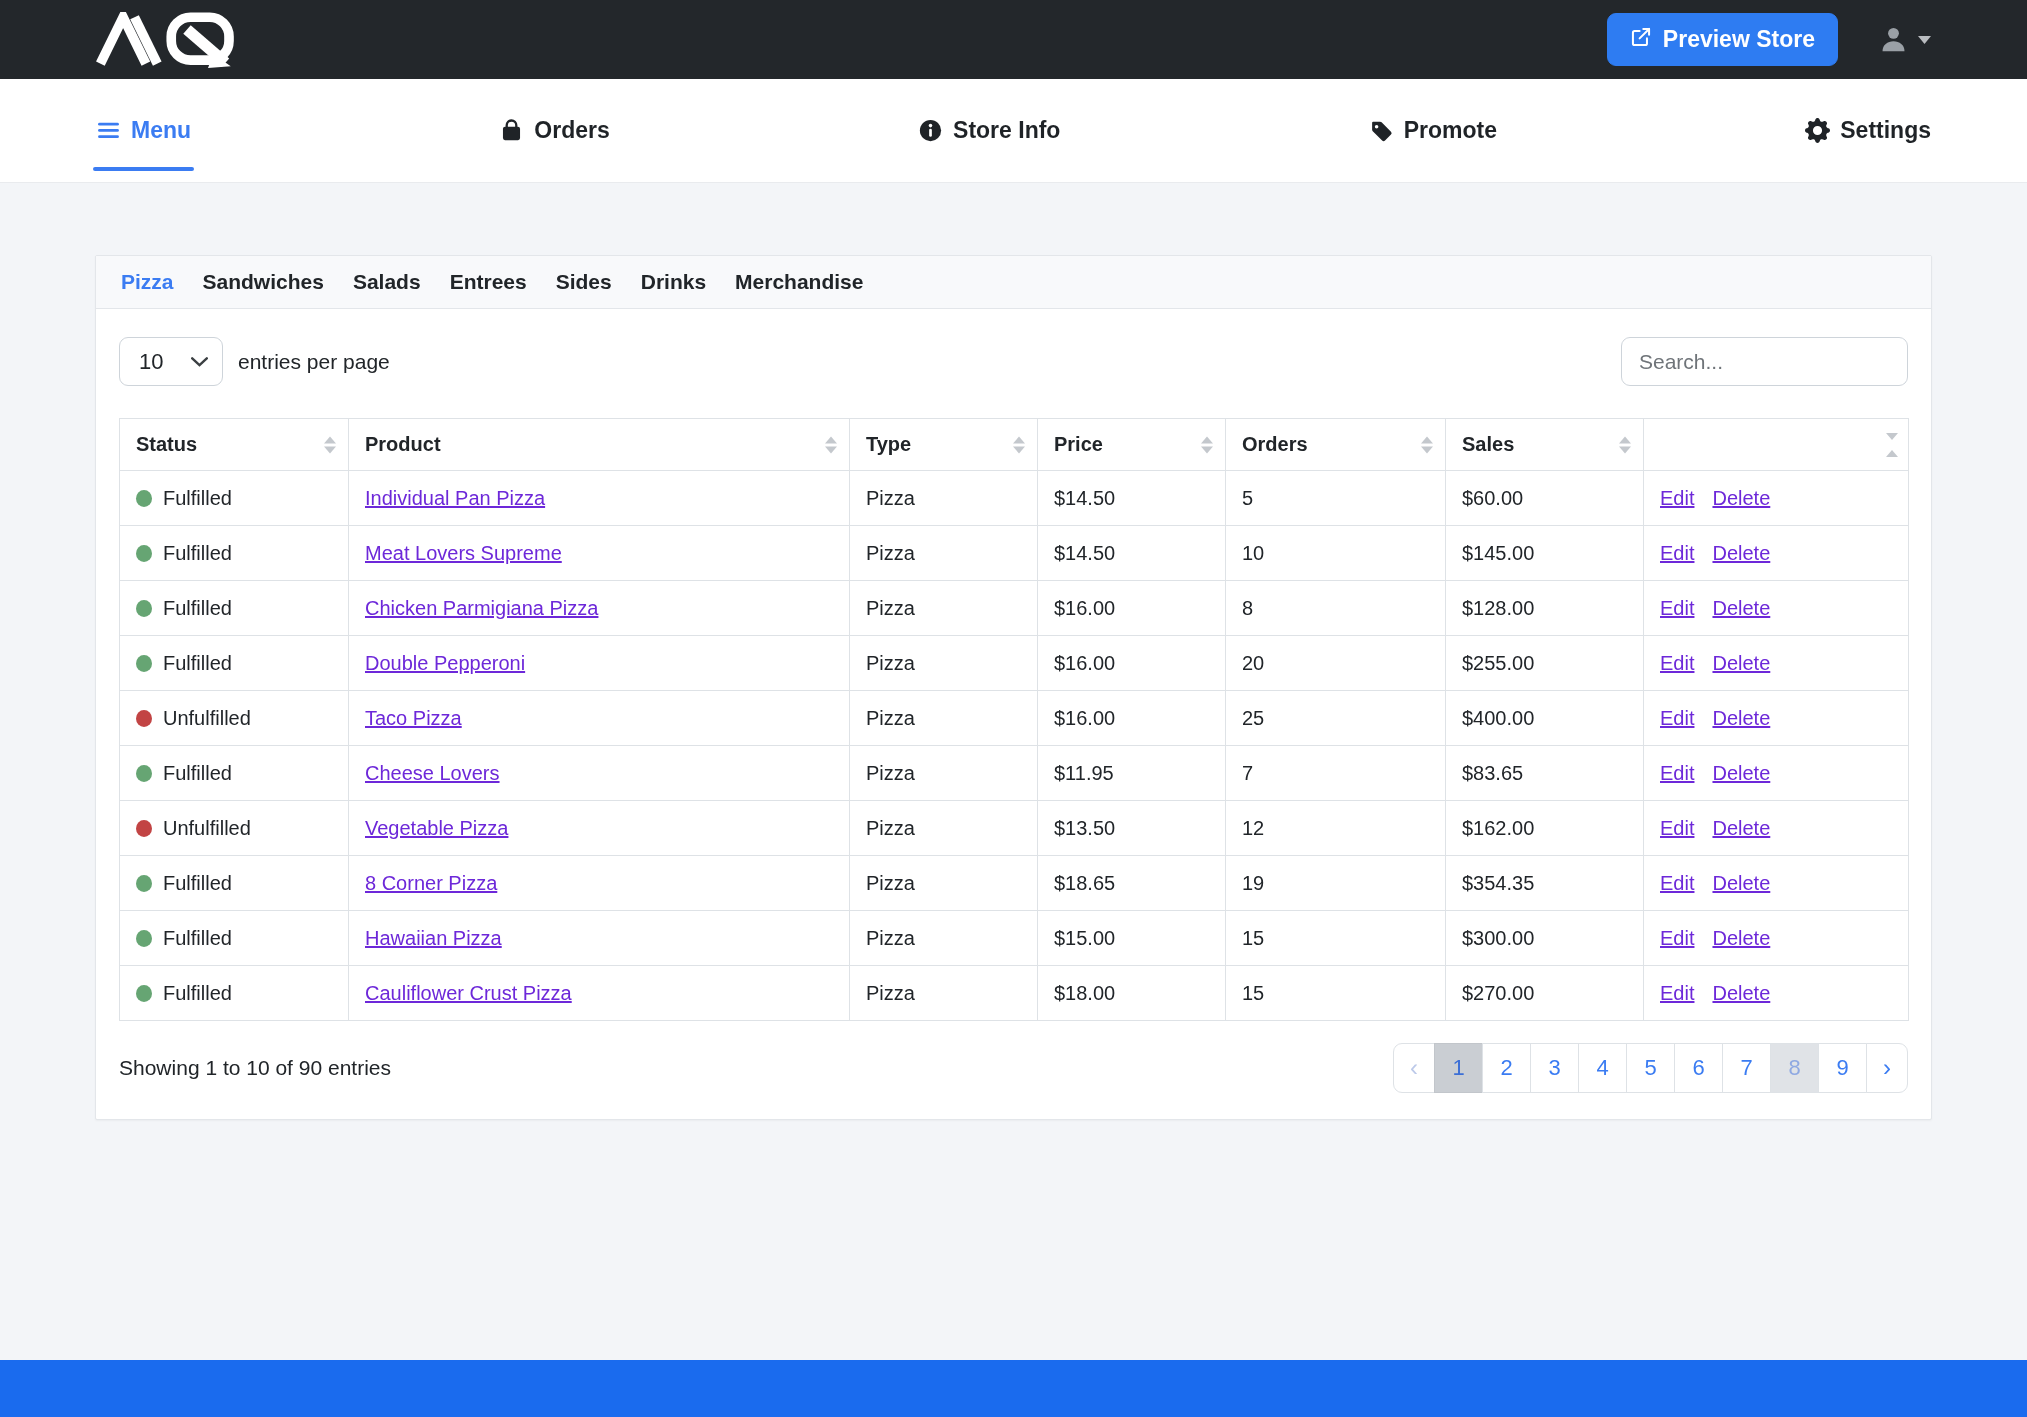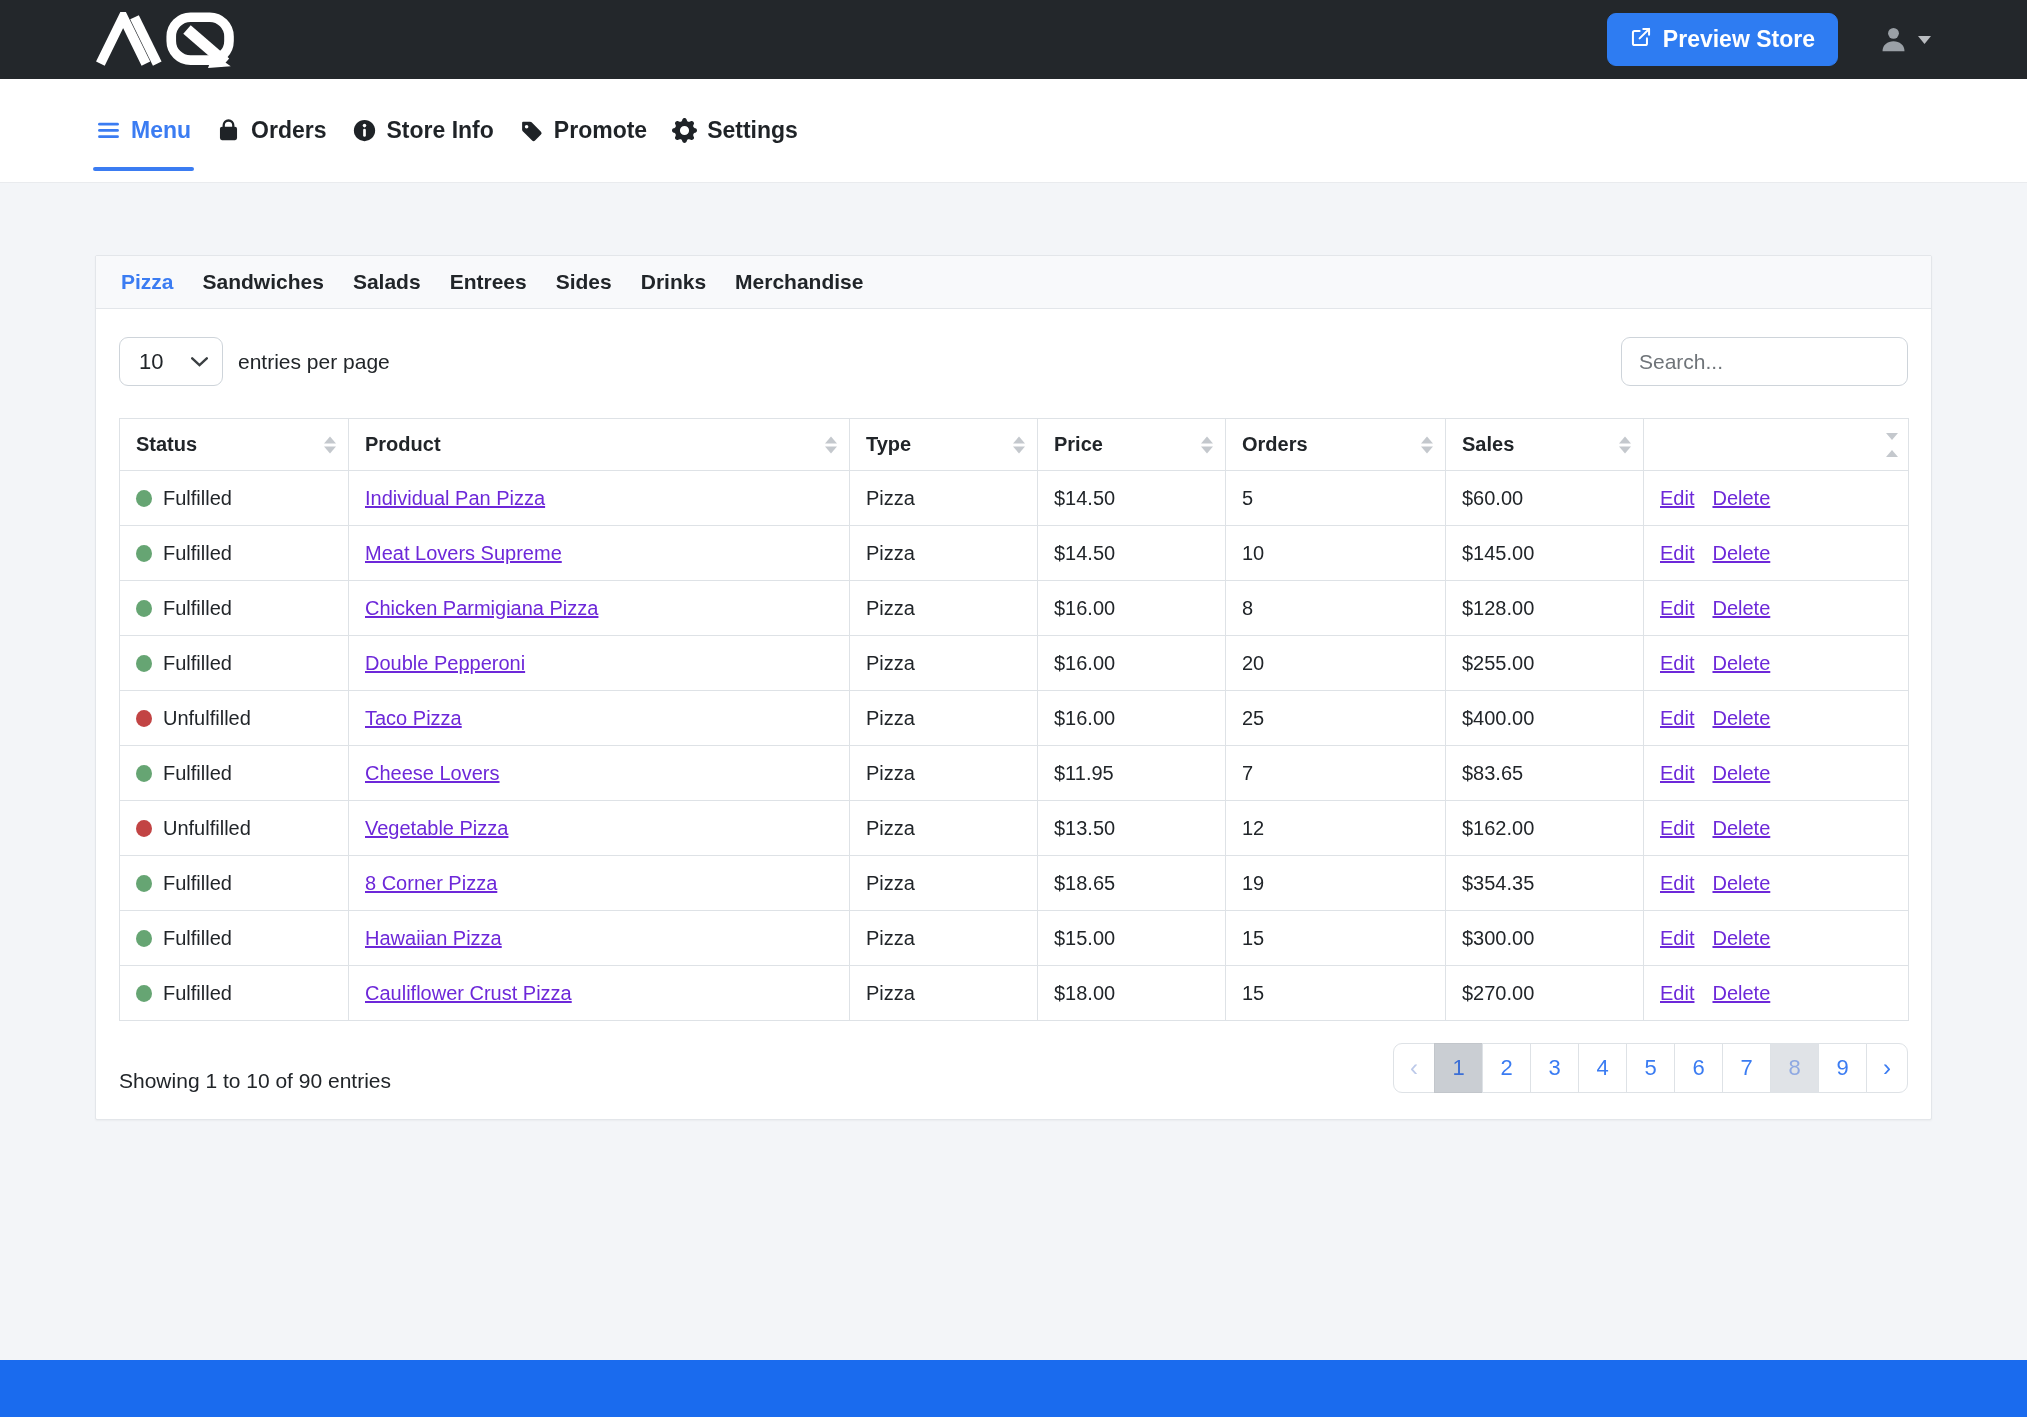--- a/index.html
+++ b/index.html
@@ -28,7 +28,7 @@
   .user-menu .caret svg { width:13px; height:8px; fill:#b9bcc0; display:block; }
 
   
-  .navbar { height:104px; background:#fff; display:flex; align-items:stretch; padding:0 96px; gap:25px; border-bottom:1px solid #e9ebee; }
+  .navbar { height:104px; background:#fff; display:flex; align-items:stretch; padding:0 96px; gap:25px; border-bottom:1px solid #e9ebee;justify-content:space-between; }
   .nav-item { position:relative; display:flex; align-items:center; gap:10px; font-size:23px; font-weight:600; color:#1f2327; cursor:pointer; }
   .nav-item svg { width:25px; height:25px; fill:#1f2327; display:block; }
   .nav-item.active { color:#3b7cf2; }

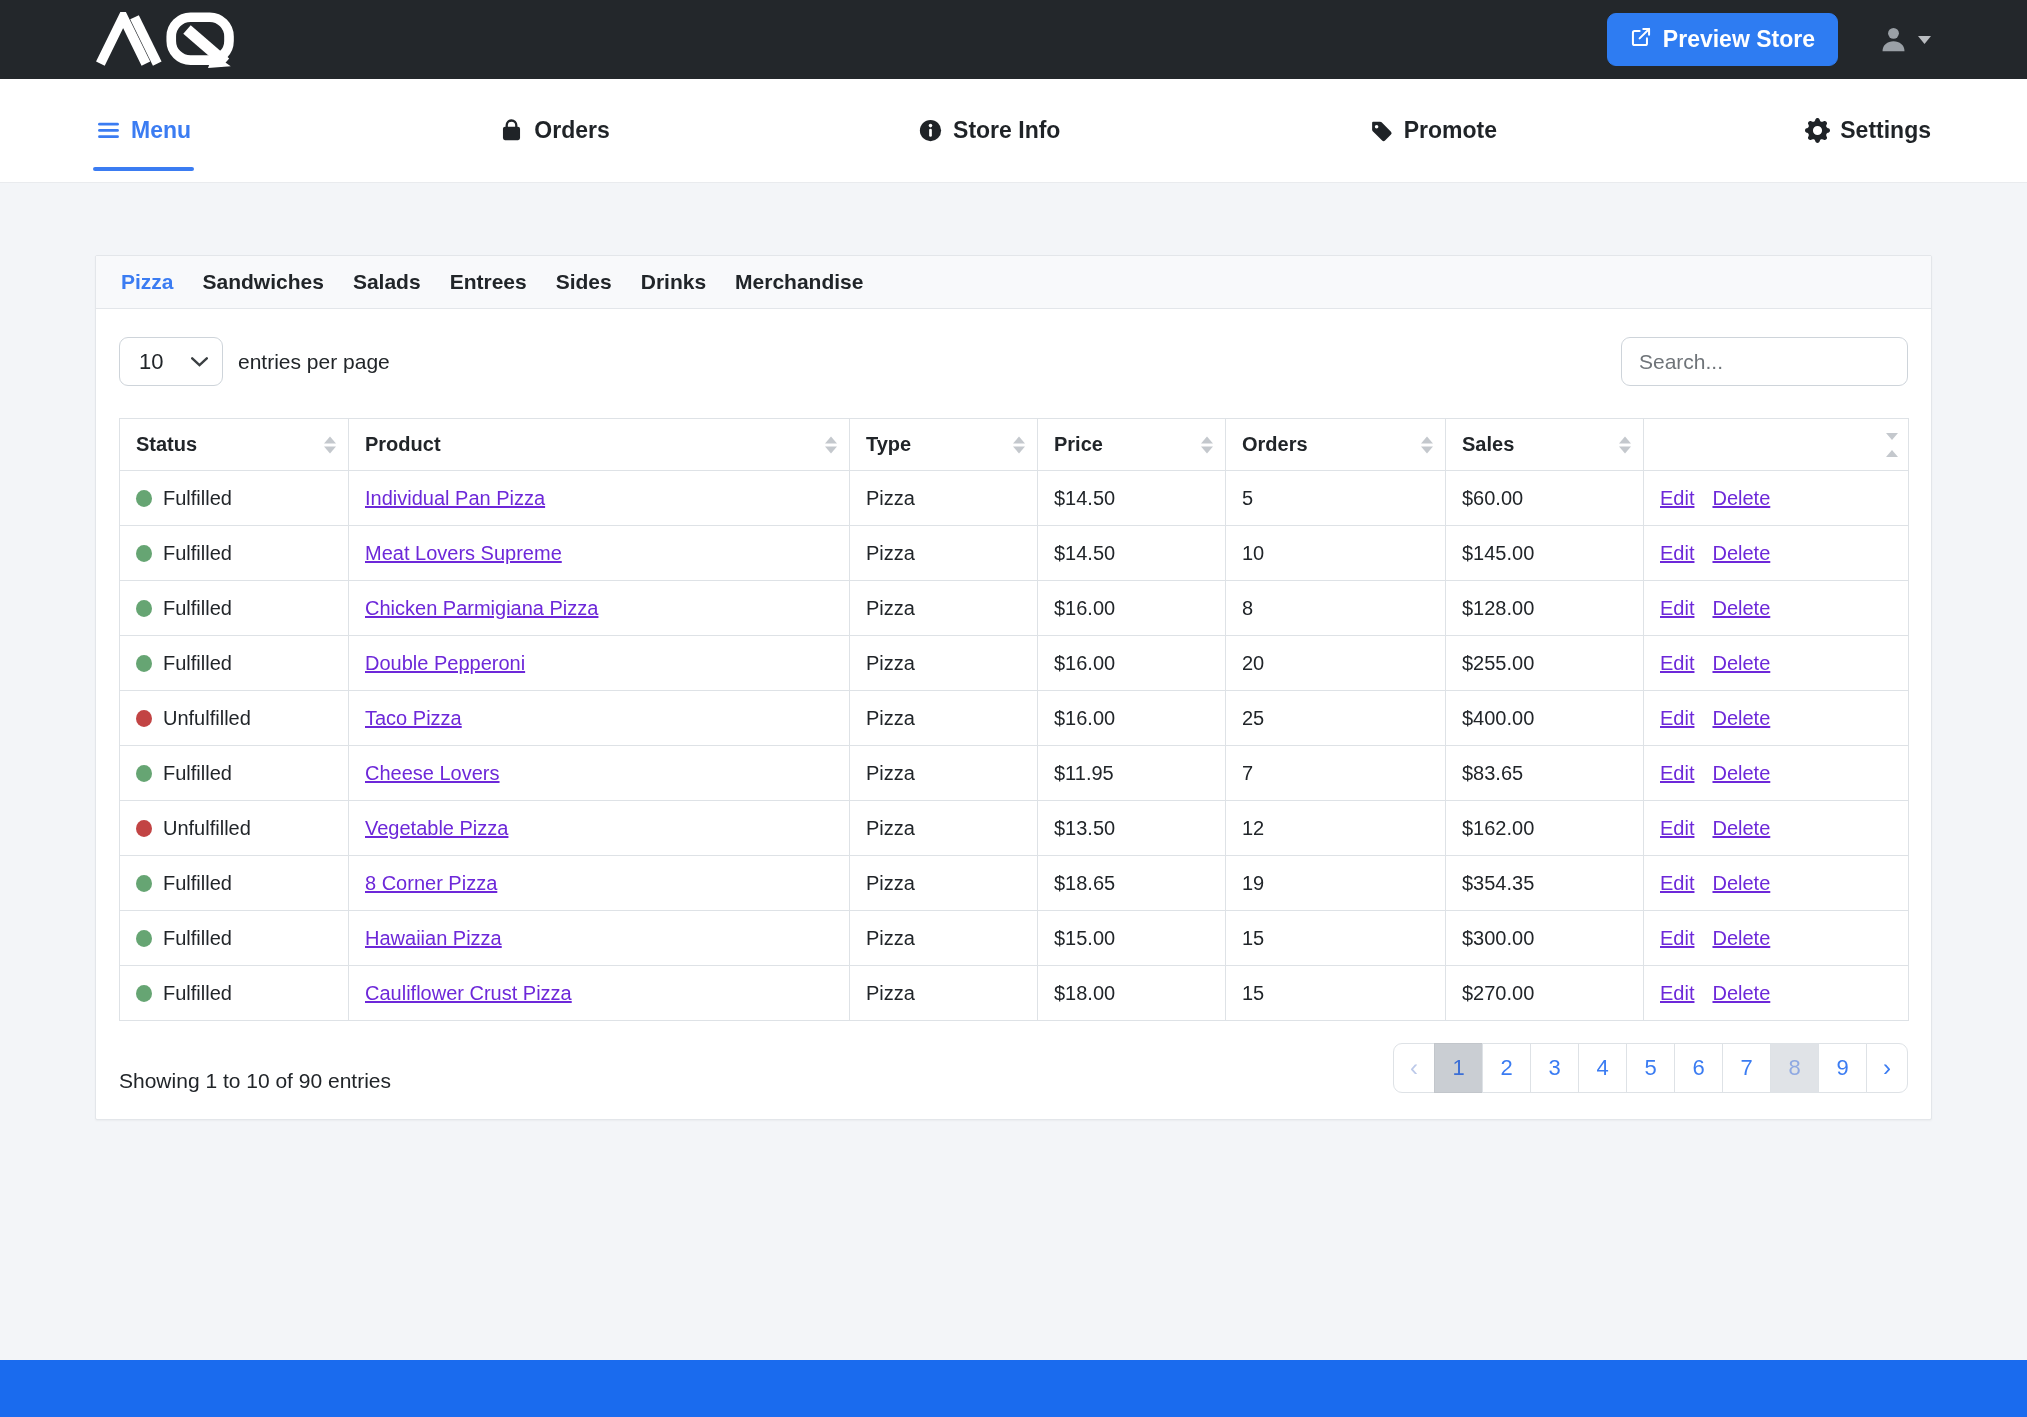--- a/index.html
+++ b/index.html
@@ -72,7 +72,7 @@
   .actions a { margin-right:18px; }
 
   
-  .table-footer { display:flex; align-items:flex-end; margin-top:22px; }
+  .table-footer { display:flex; align-items:center; margin-top:22px; }
   .summary { font-size:21px; color:#212529; }
   .pager { margin-left:auto; display:flex; }
   .page-btn {

